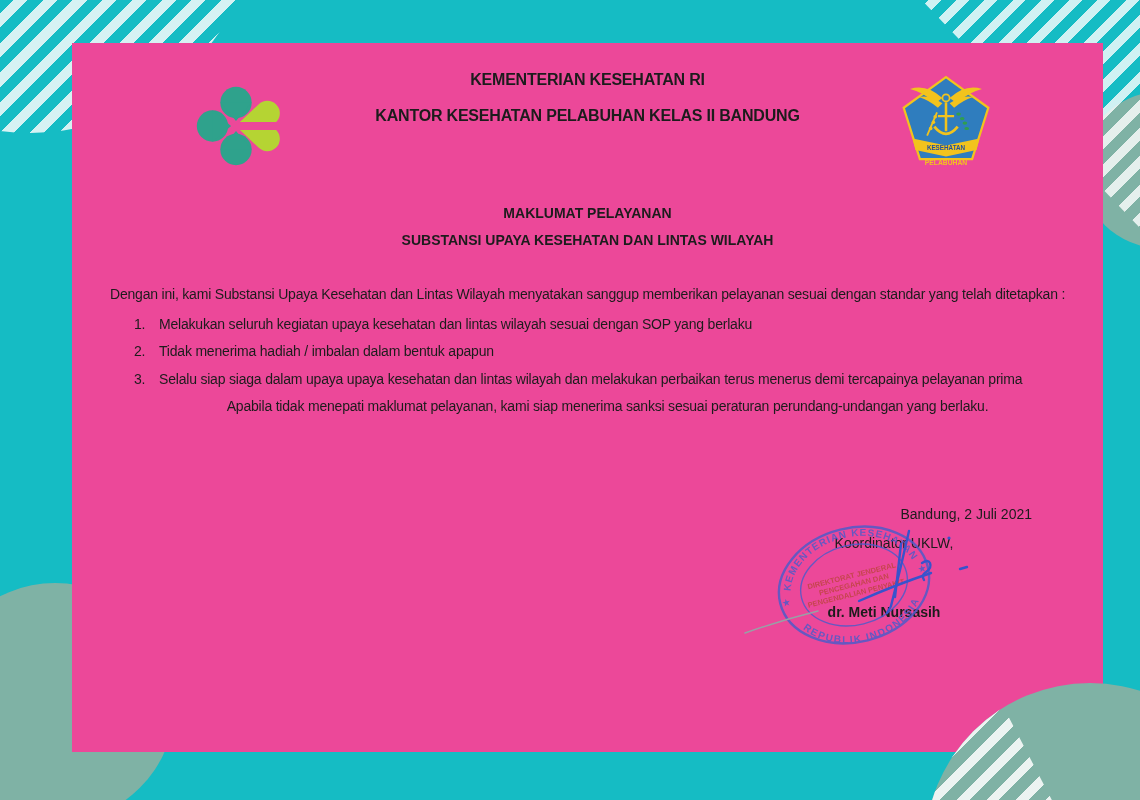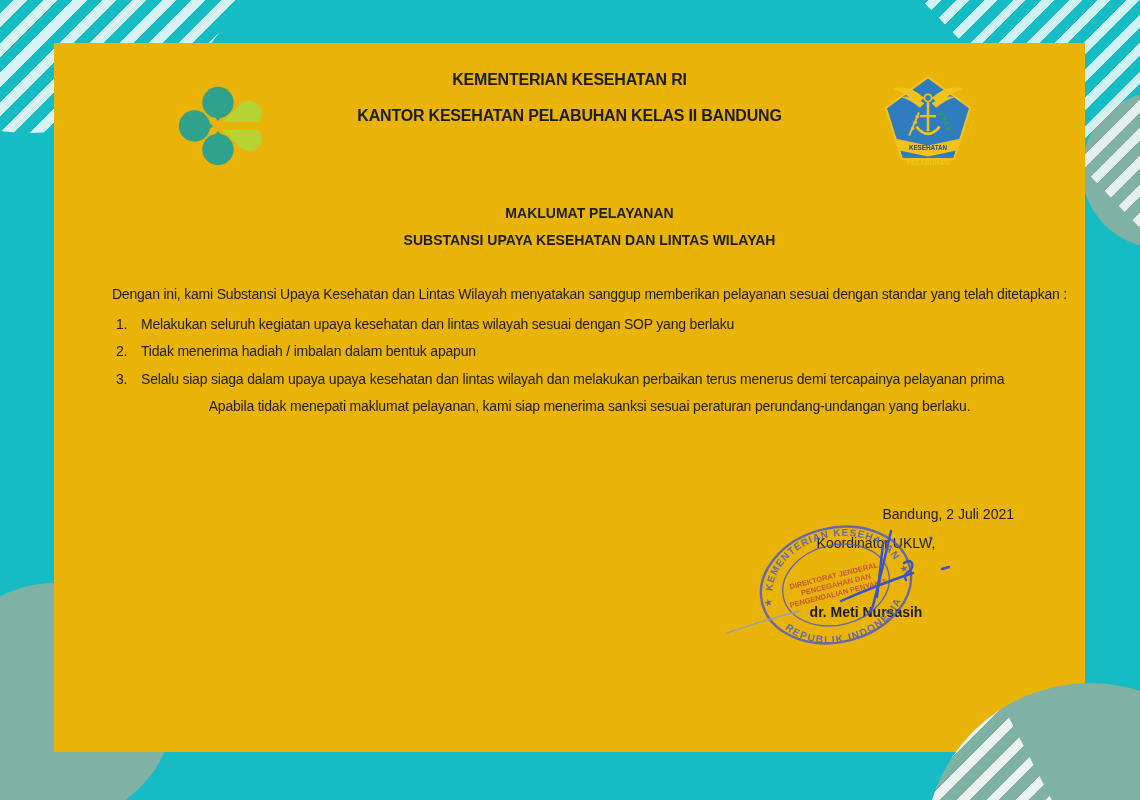--- a/index.html
+++ b/index.html
@@ -41,8 +41,8 @@
   }
   
   .card{
-    position:absolute;left:54px;top:43px;width:1031px;height:709px;
-    background:#eab308;z-index:2;
+    position:absolute;left:72px;top:43px;width:1031px;height:709px;
+    background:#ec4899;z-index:2;
   }
   .hdr{
     position:absolute;top:19px;left:0;width:100%;text-align:center;

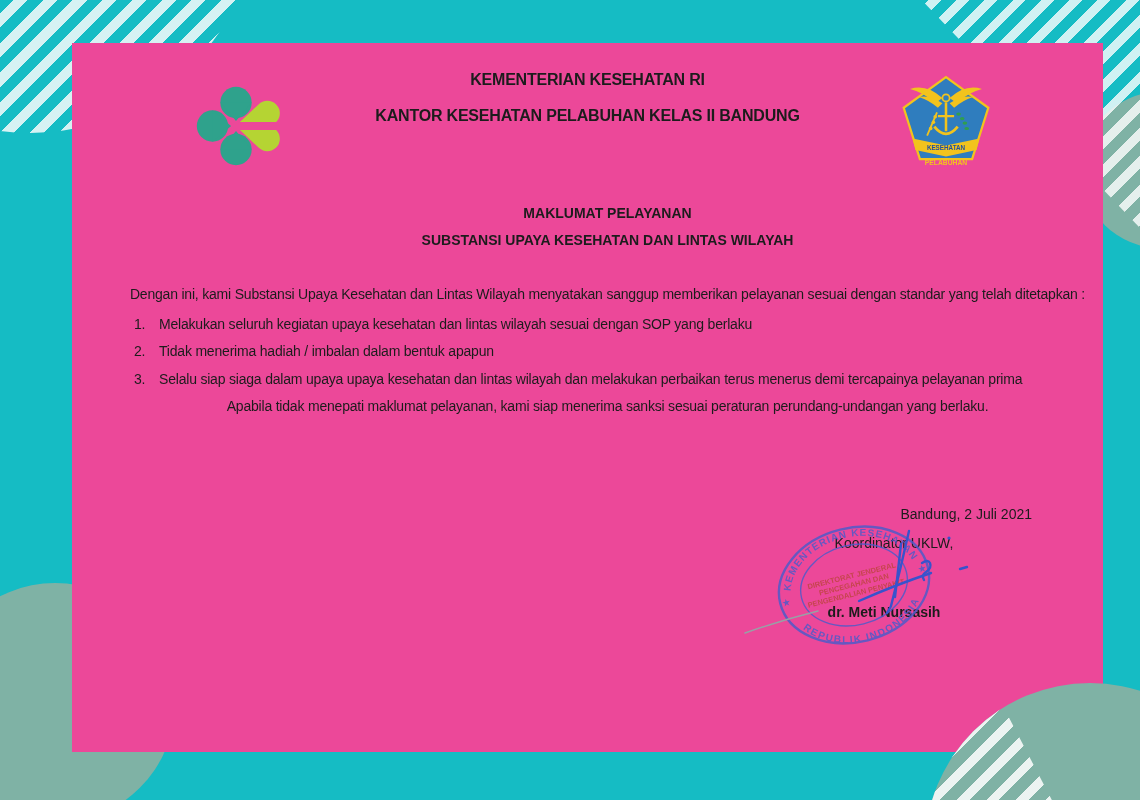--- a/index.html
+++ b/index.html
@@ -52,7 +52,7 @@
   .logo-right{position:absolute;left:829px;top:31px;width:90px;height:100px;}
   .ttl{
     position:absolute;top:157px;left:0;width:100%;text-align:center;
-    font-weight:bold;font-size:14px;line-height:27px;padding-left:20px;
+    font-weight:bold;font-size:14px;line-height:27px;
   }
   .body-text{font-size:14px;line-height:20px;letter-spacing:-.2px;}
   .intro{position:absolute;left:38px;top:241px;width:995px;text-align:center;}

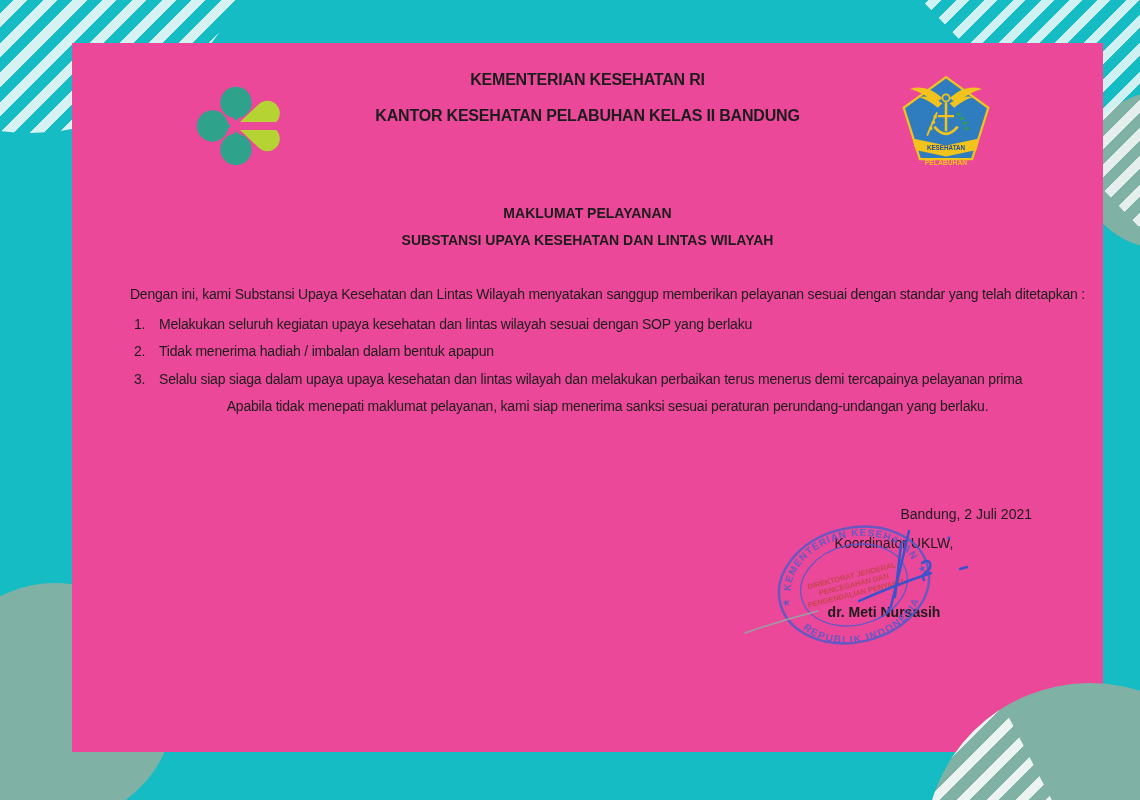--- a/index.html
+++ b/index.html
@@ -55,7 +55,7 @@
     font-weight:bold;font-size:14px;line-height:27px;
   }
   .body-text{font-size:14px;line-height:20px;letter-spacing:-.2px;}
-  .intro{position:absolute;left:38px;top:241px;width:995px;text-align:center;}
+  .intro{position:absolute;left:38px;top:241px;width:995px;}
   .list-item{position:absolute;left:62px;width:950px;display:flex;}
   .list-item .num{width:25px;flex:none;}
   .li-1{top:271px}.li-2{top:298px}.li-3{top:326px}

